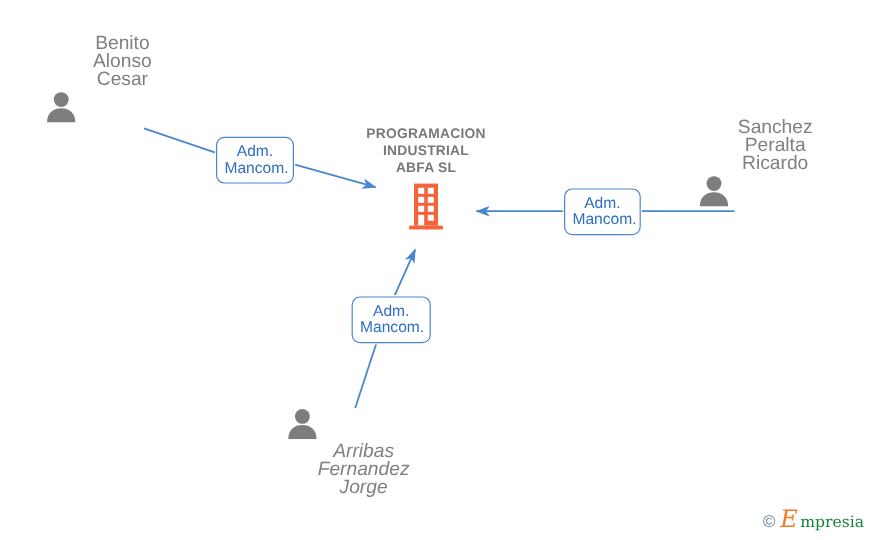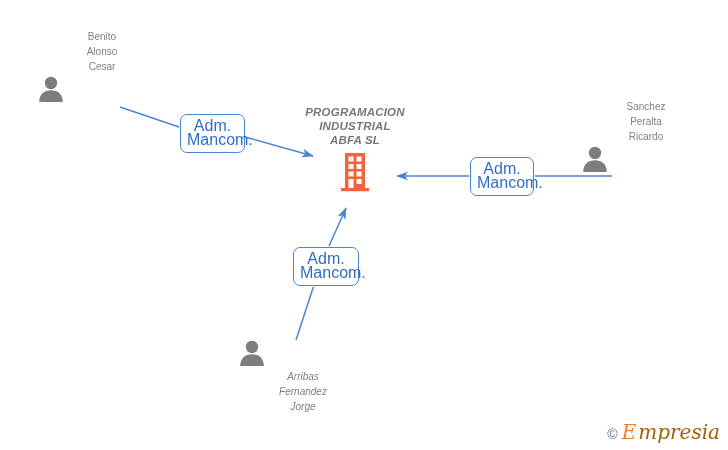--- a/index.html
+++ b/index.html
@@ -34,7 +34,7 @@
     text-align: center;
   }
   .person-name {
-    font-size: 10px;
+    font-size: 16px;
     line-height: 15px;
     color: #808080;
     white-space: pre-line;

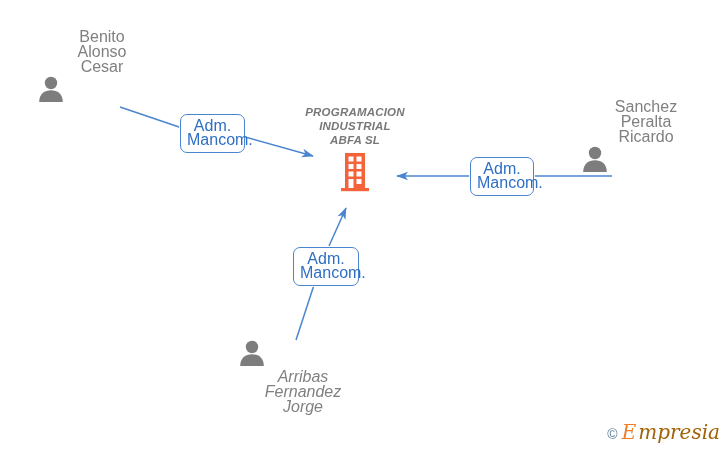--- a/index.html
+++ b/index.html
@@ -60,7 +60,6 @@
     color: #787878;
     white-space: pre-line;
     letter-spacing: .2px;
-    font-style: italic;
   }
   #company-icon {
     margin-top: 5px;

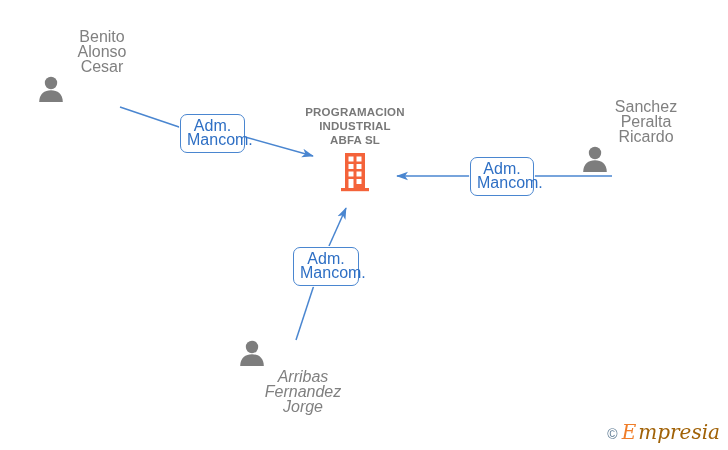--- a/index.html
+++ b/index.html
@@ -74,7 +74,7 @@
     border-radius: 7px;
     background: #ffffff;
     color: #2e6fc4;
-    font-size: 16px;
+    font-size: 13px;
     line-height: 14px;
     text-align: center;
     padding: 4px 6px 5px;

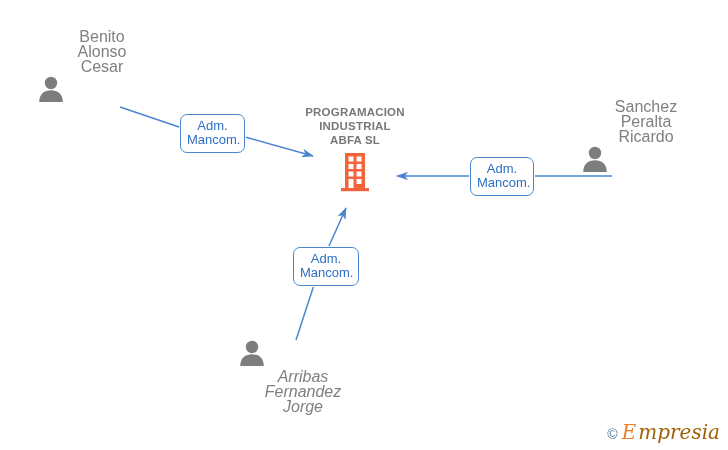--- a/index.html
+++ b/index.html
@@ -107,9 +107,8 @@
   }
   #watermark .wm-rest {
     font-family: "DejaVu Serif", serif;
-    font-style: italic;
-    font-size: 20px;
-    color: #a16207;
+    font-size: 13px;
+    color: #15803d;
     line-height: 1;
   }
 </style>

